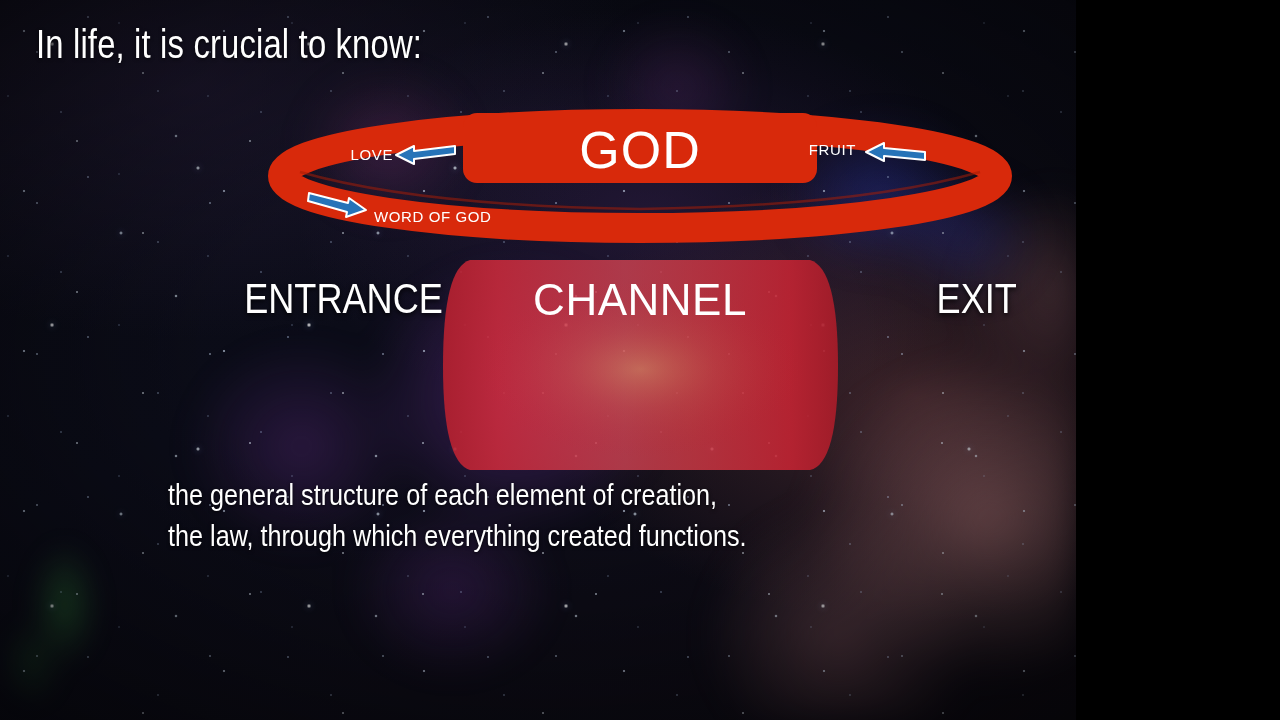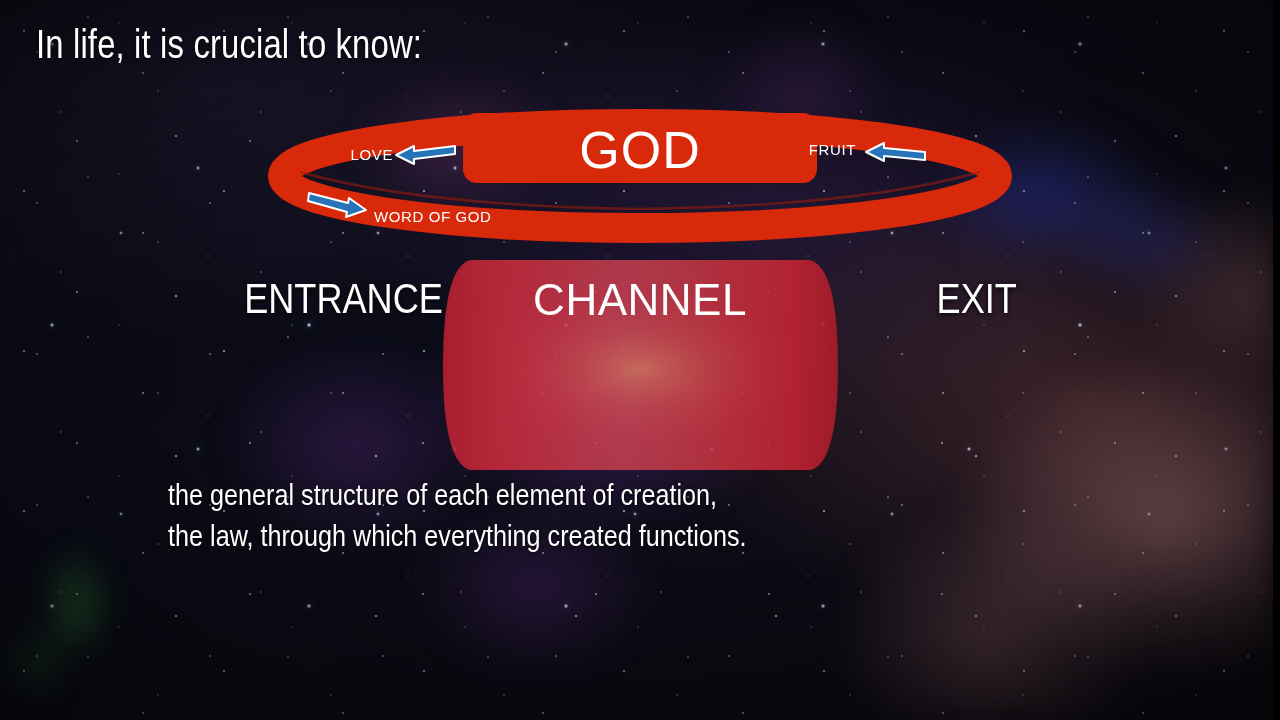--- a/index.html
+++ b/index.html
@@ -13,7 +13,7 @@
   }
   #slide {
     position: relative;
-    width: 1273px; height: 720px;
+    width: 1076px; height: 720px;
     overflow: hidden;
     background: #ef4444;
   }

